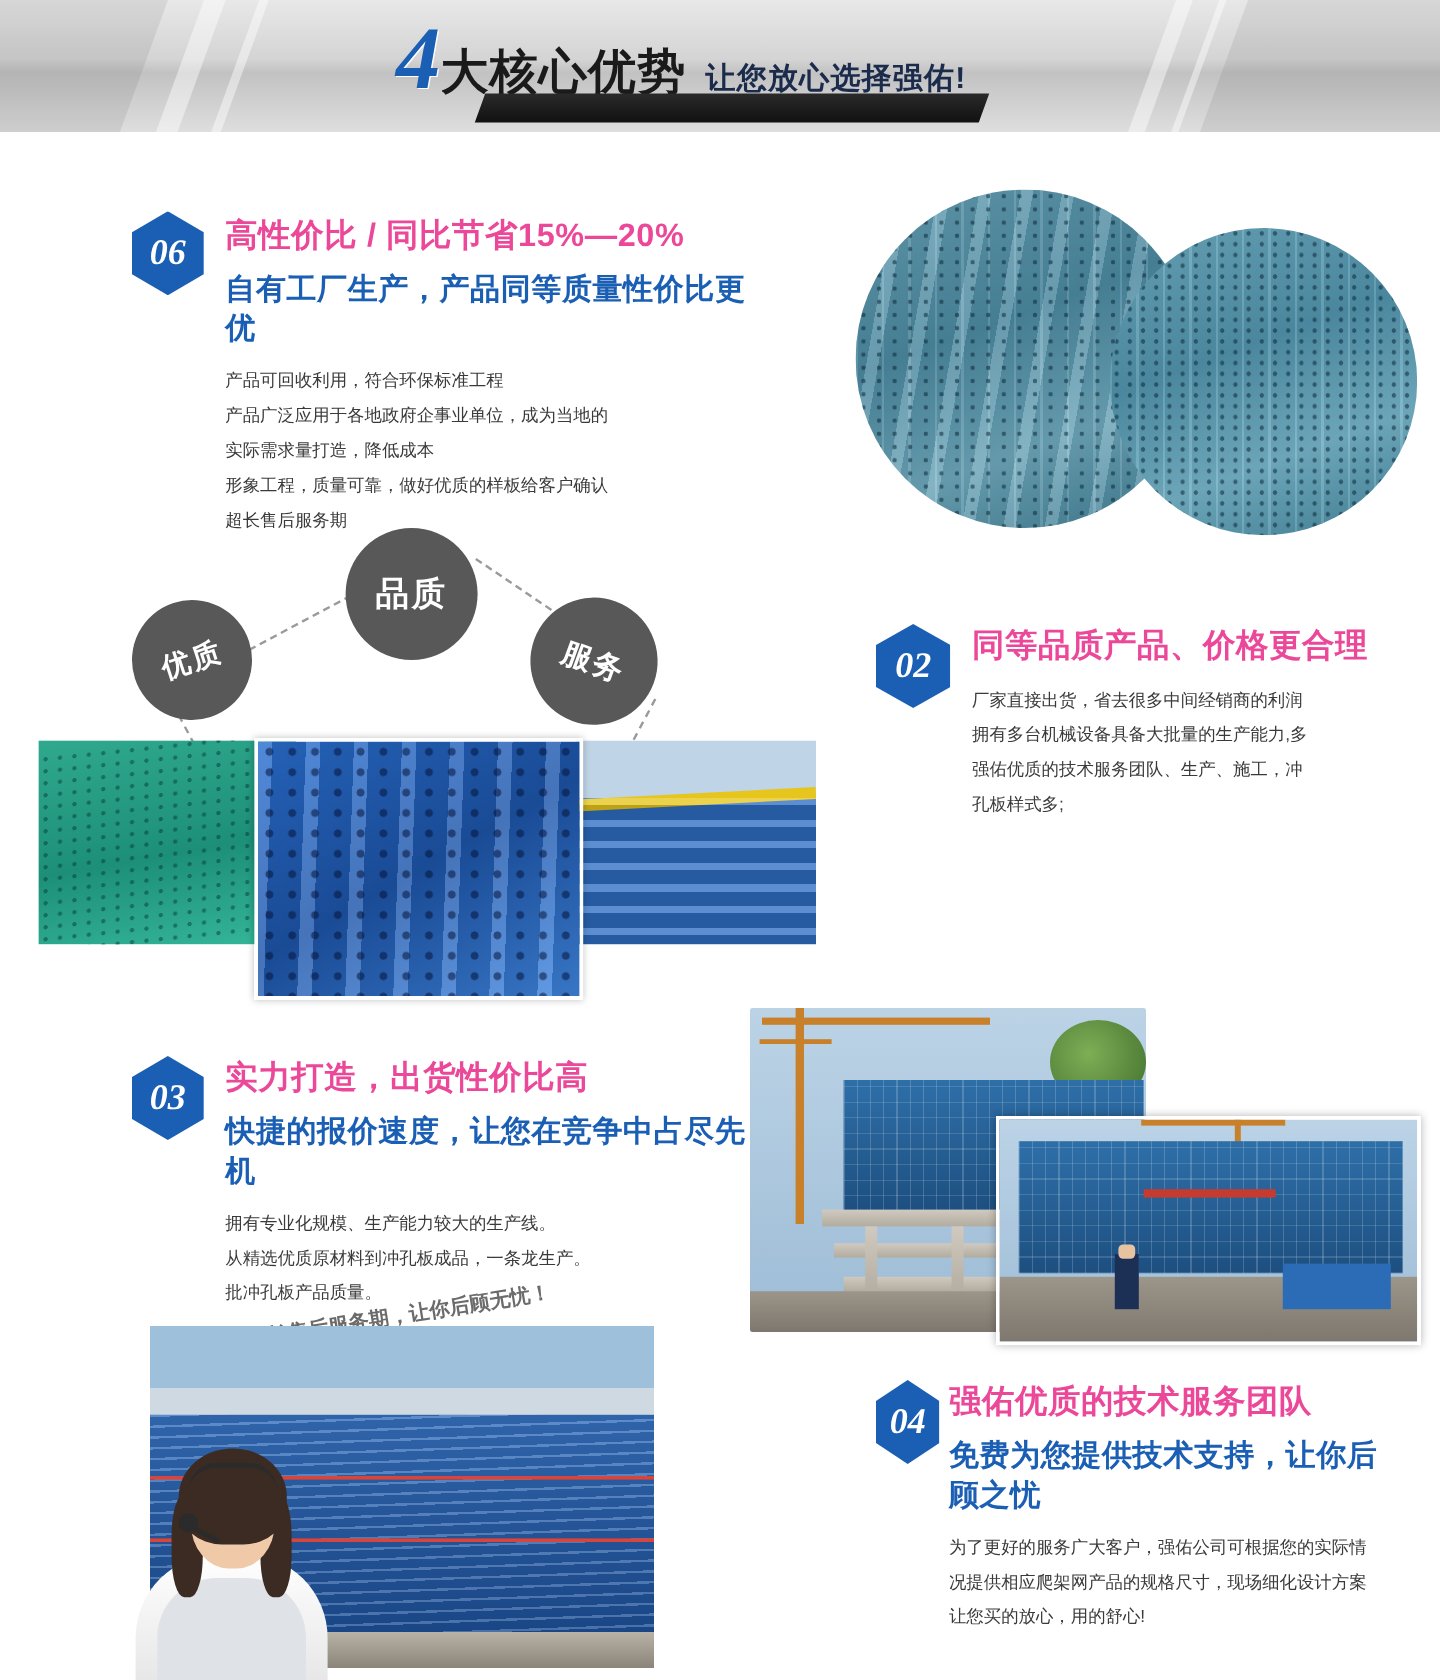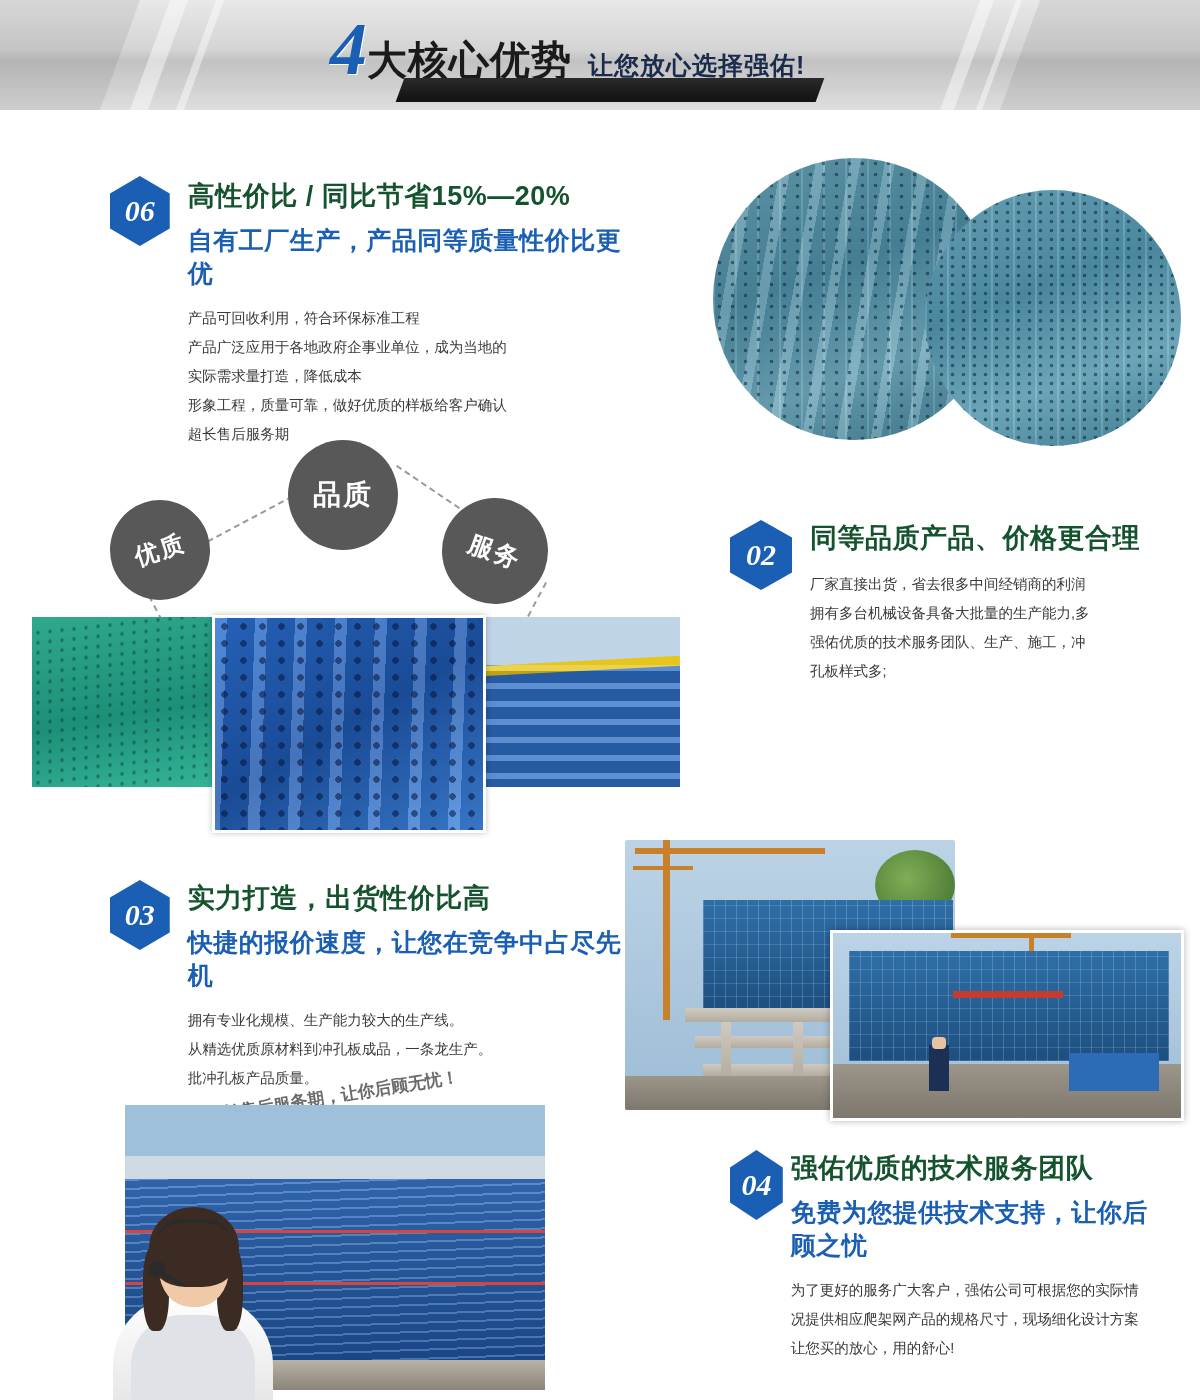--- a/index.html
+++ b/index.html
@@ -112,7 +112,7 @@
   .blk-title {
     font-size: 27px;
     font-weight: bold;
-    color: #14532d;
+    color: #ec4899;
     letter-spacing: 0.5px;
   }
   .blk-subtitle {

